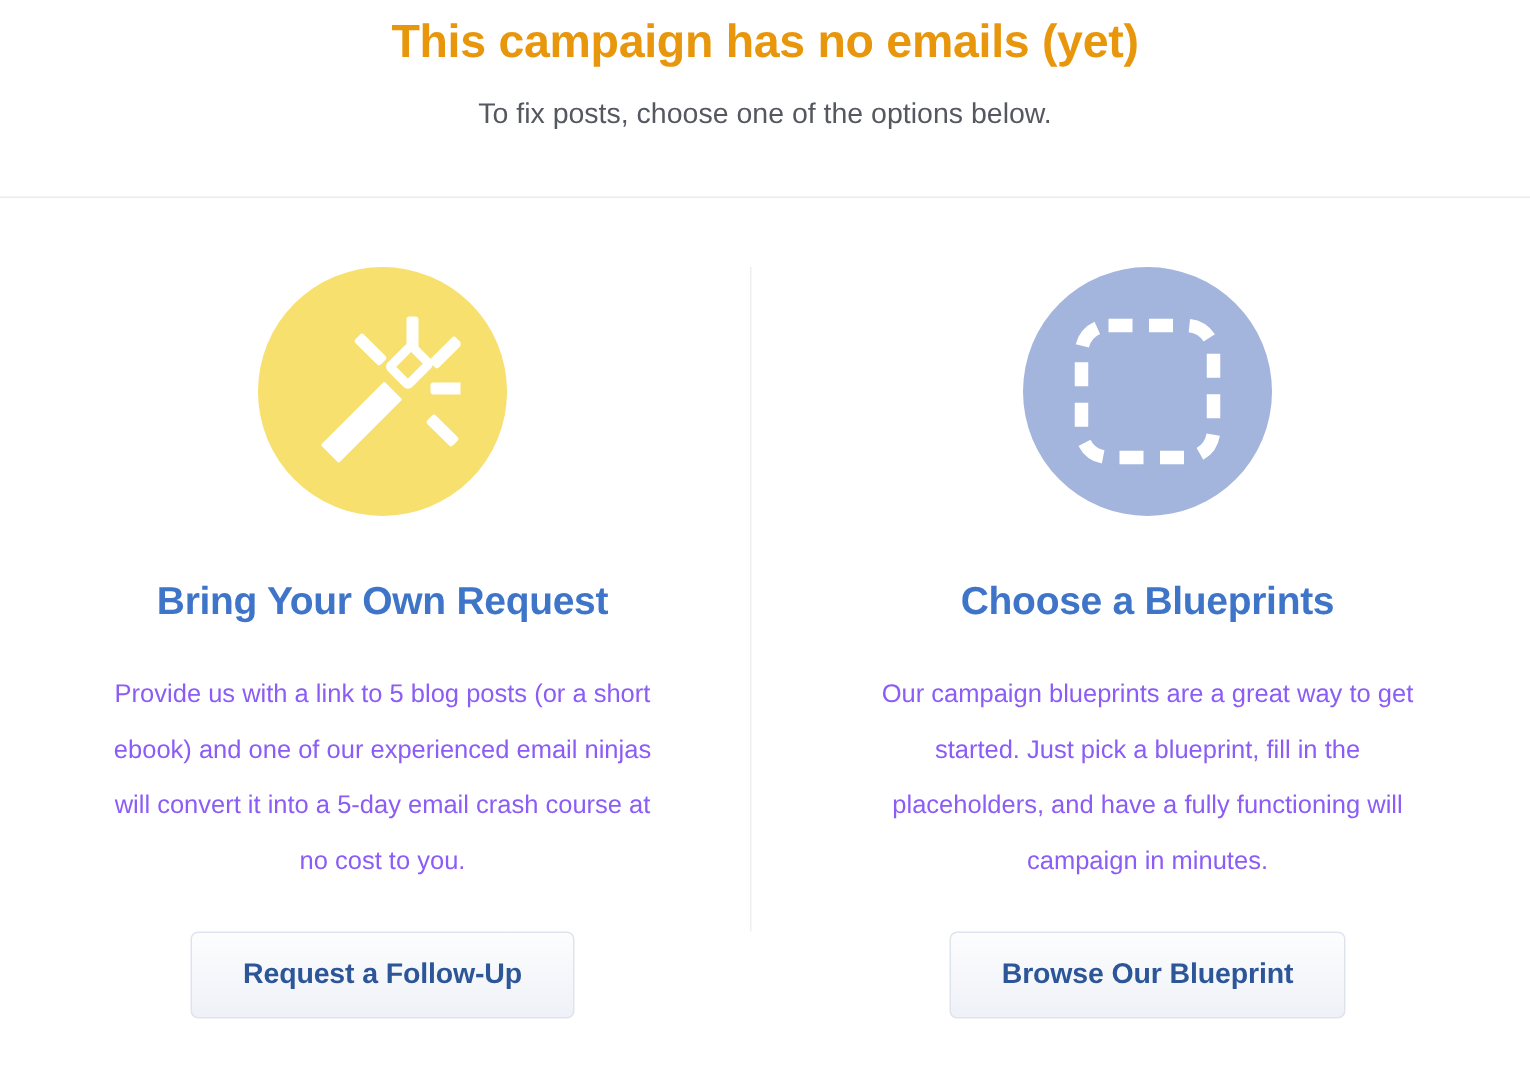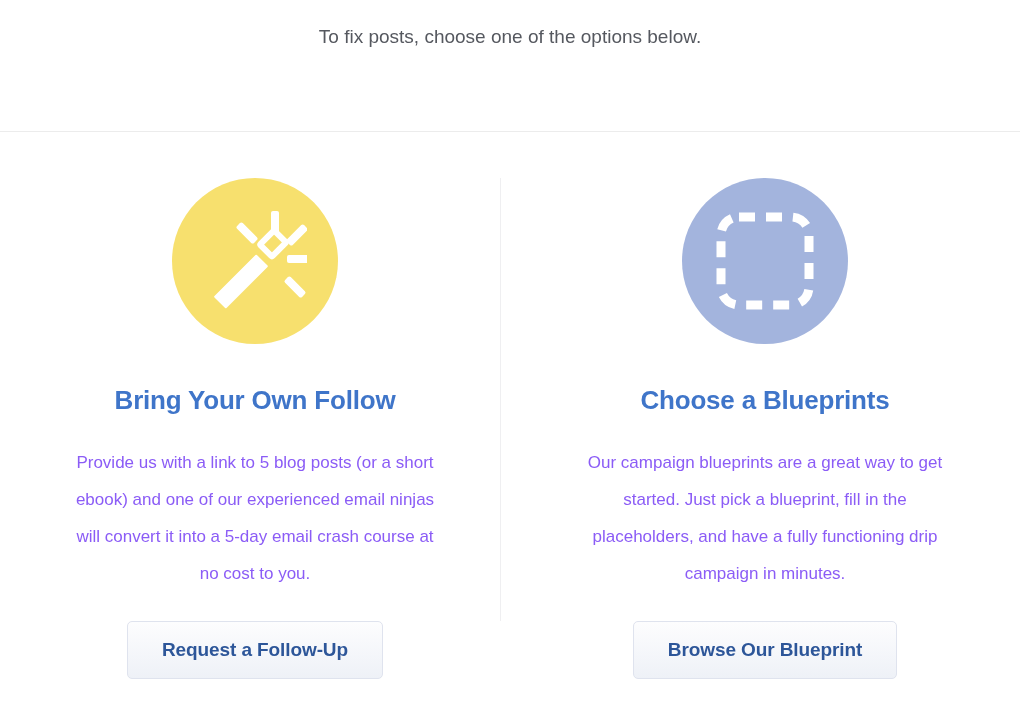--- a/index.html
+++ b/index.html
@@ -133,6 +133,7 @@
 <body>
 
 <div class="header">
+  <h1 class="header-title">This campaign has no emails (yet)</h1>
   <p class="header-subtitle">To fix posts, choose one of the options below.</p>
 </div>
 <div class="header-rule"></div>

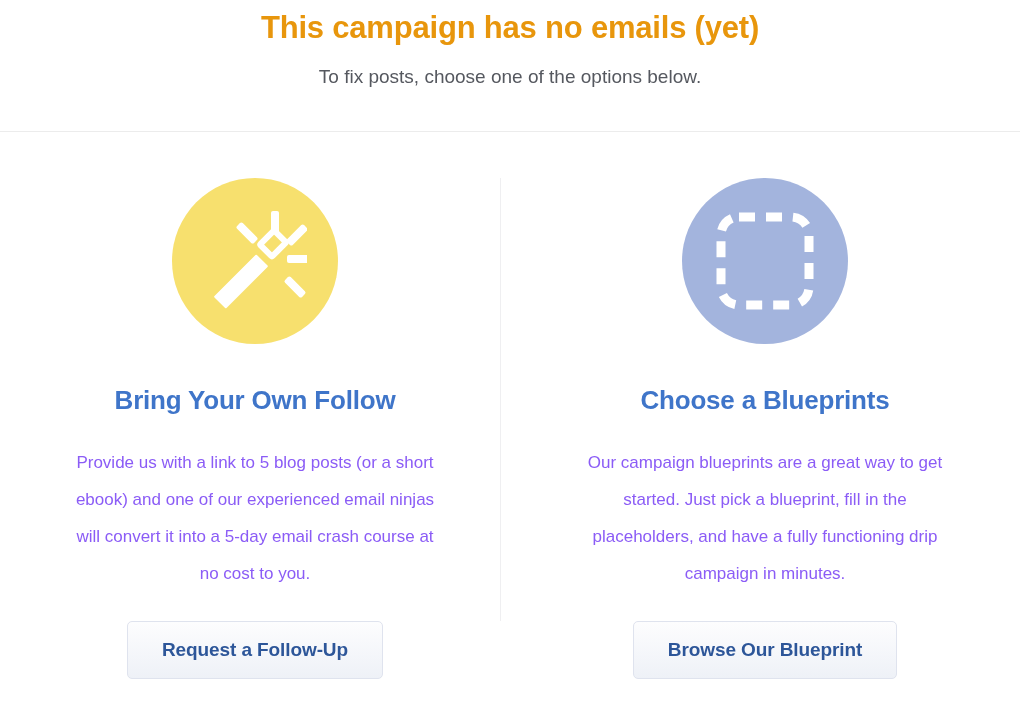--- a/index.html
+++ b/index.html
@@ -157,7 +157,7 @@
         </g>
       </svg>
     </div>
-    <h2 class="option-heading">Bring Your Own Follow</h2>
+    <h2 class="option-heading">Bring Your Own Request</h2>
     <p class="option-body">Provide us with a link to 5 blog posts (or a short ebook) and one of our experienced email ninjas will convert it into a 5-day email crash course at no cost to you.</p>
     <button class="option-button">Request a Follow-Up</button>
   </div>

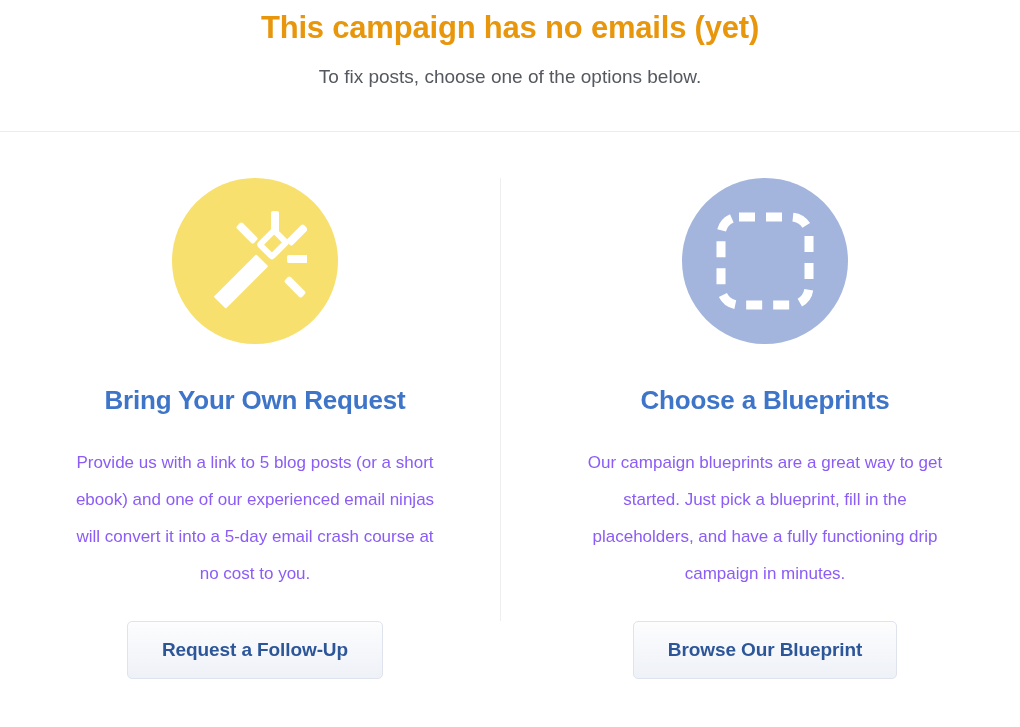--- a/index.html
+++ b/index.html
@@ -169,7 +169,7 @@
       </svg>
     </div>
     <h2 class="option-heading">Choose a Blueprints</h2>
-    <p class="option-body">Our campaign blueprints are a great way to get started. Just pick a blueprint, fill in the placeholders, and have a fully functioning drip campaign in minutes.</p>
+    <p class="option-body">Our campaign blueprints are a great way to get started. Just pick a blueprint, fill in the placeholders, and have a fully functioning will campaign in minutes.</p>
     <button class="option-button">Browse Our Blueprint</button>
   </div>
 

